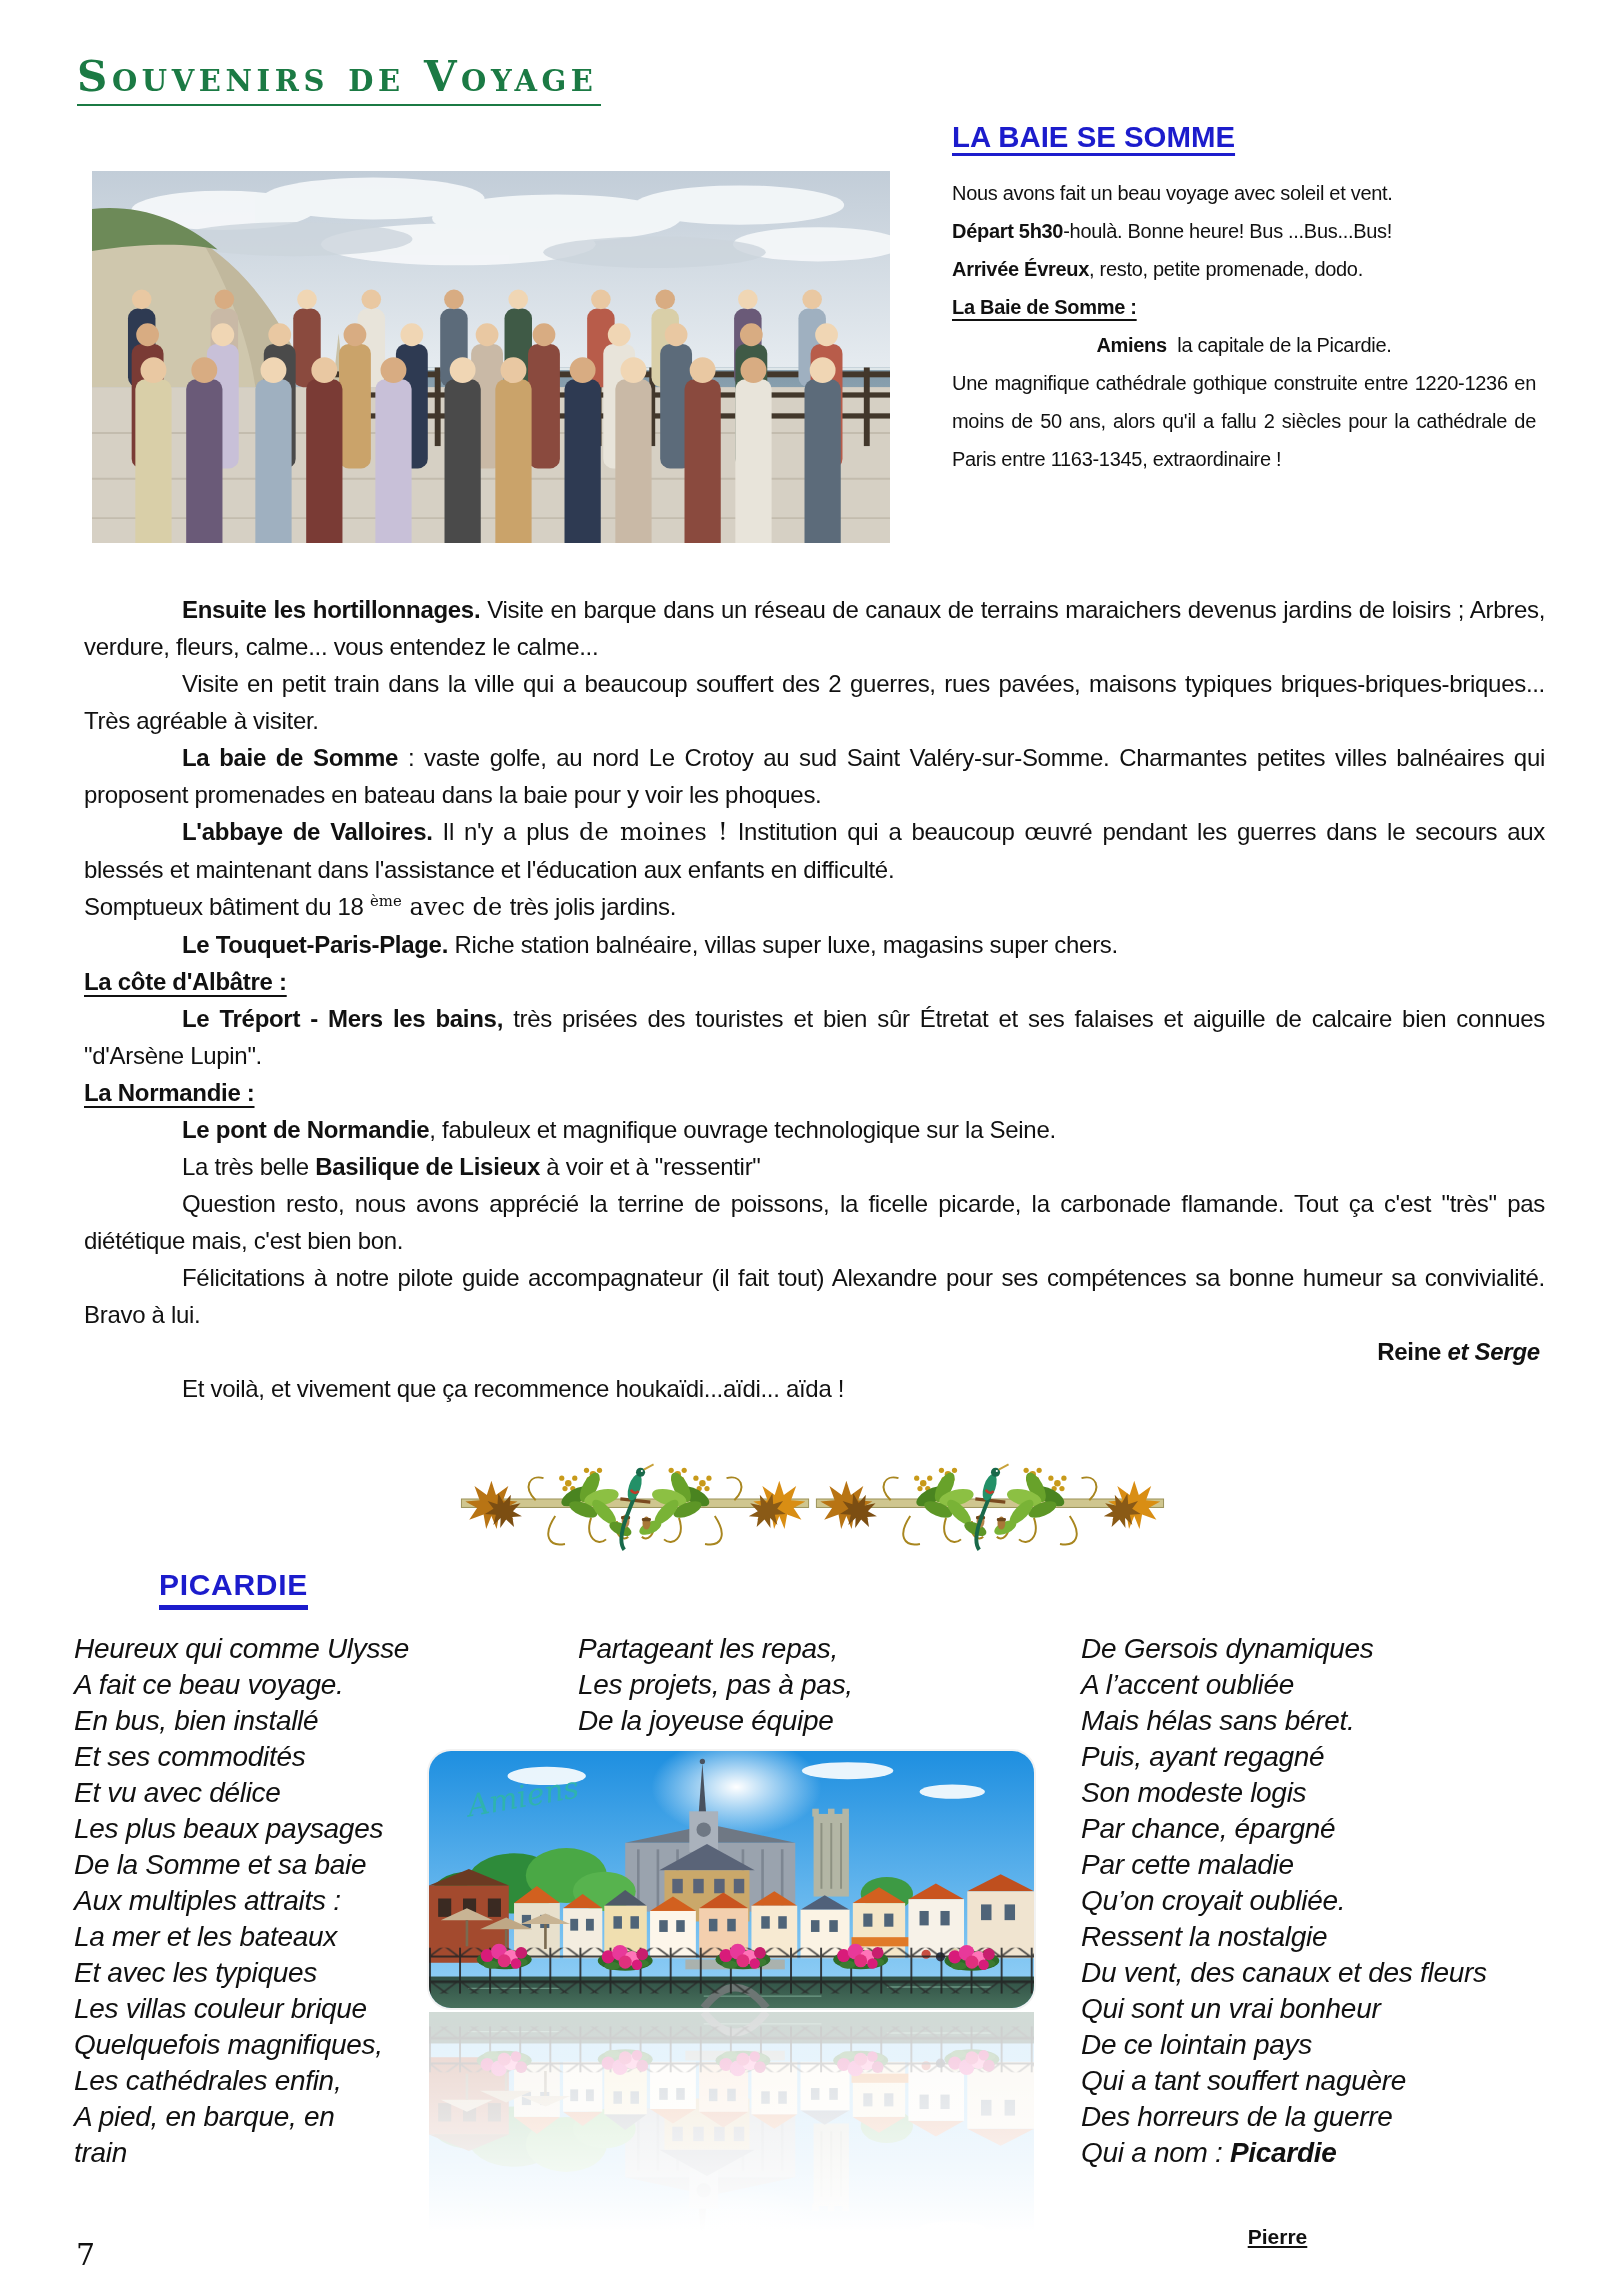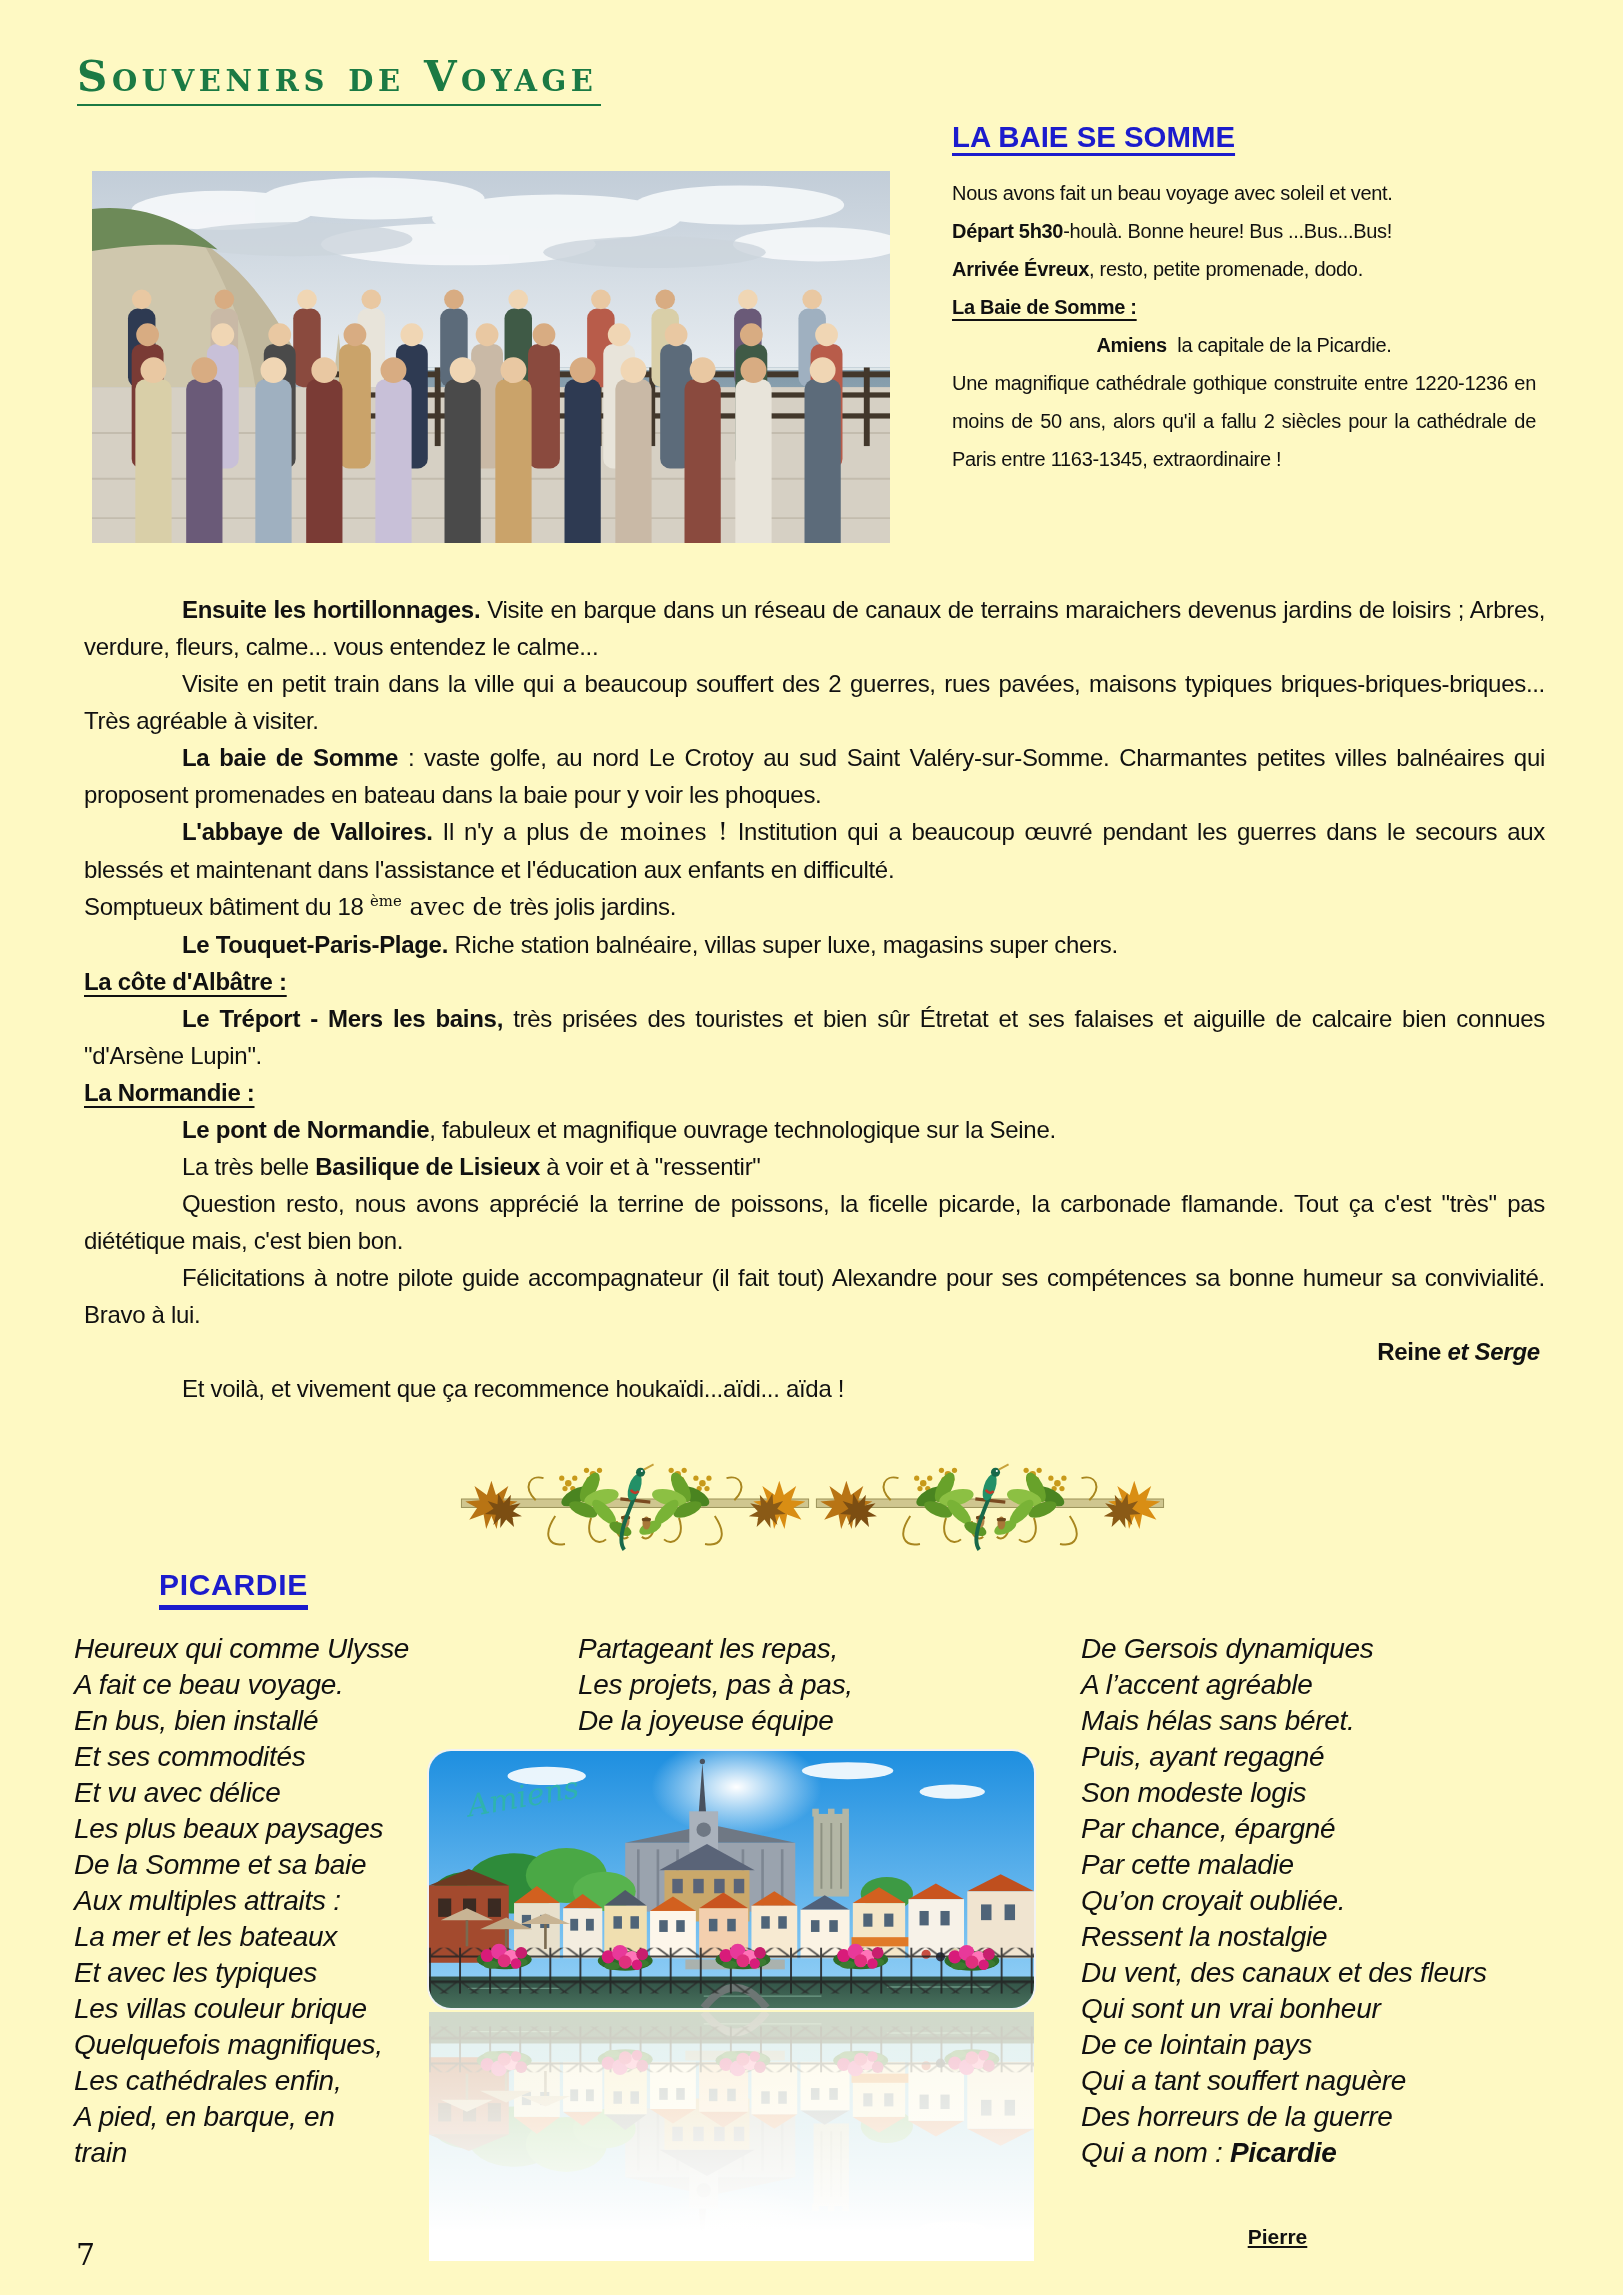--- a/index.html
+++ b/index.html
@@ -4,7 +4,7 @@
 <style>
   html,body{margin:0;padding:0;background:#888;}
   .page{
-    position:relative;width:1623px;height:2295px;background:#fef9c3;
+    position:relative;width:1623px;height:2295px;background:#ffffff;
     font-family:"Liberation Sans",sans-serif;color:#111;overflow:hidden;
   }
   

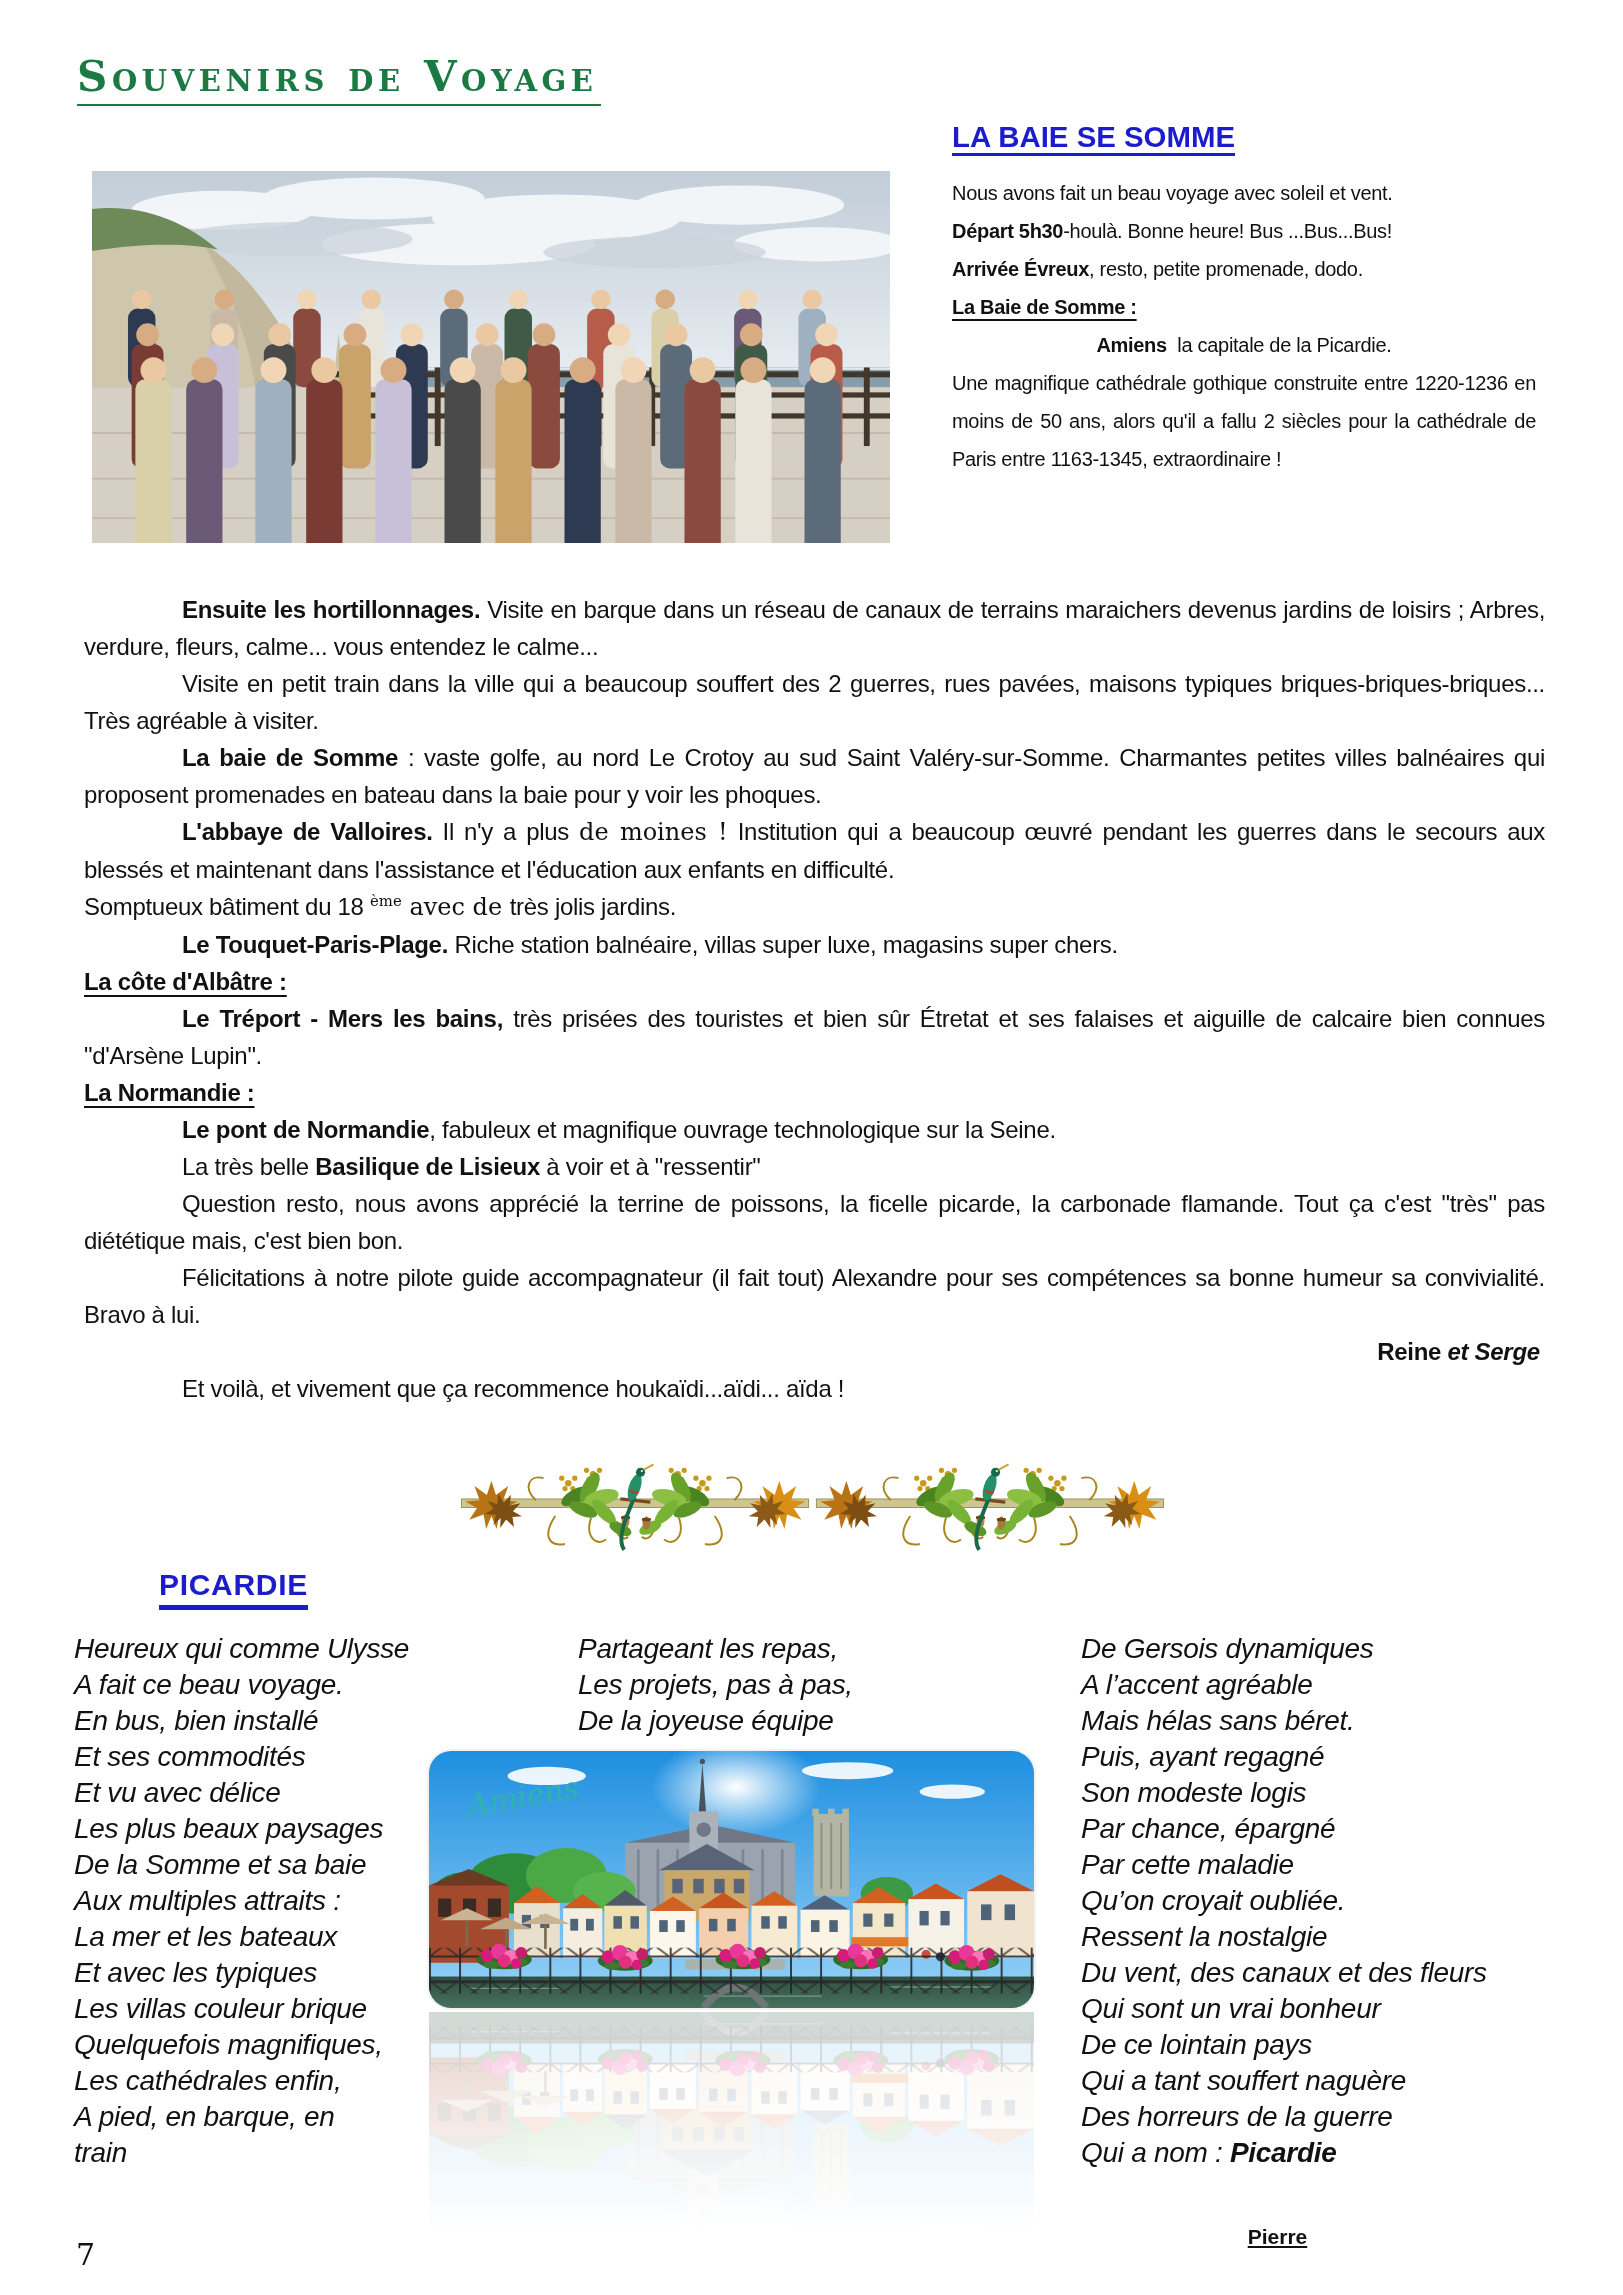--- a/index.html
+++ b/index.html
@@ -353,7 +353,7 @@
     </div>
   <div class="poem c3">
       <div>De Gersois dynamiques</div>
-      <div>A l’accent agréable</div>
+      <div>A l’accent oubliée</div>
       <div>Mais hélas sans béret.</div>
       <div>Puis, ayant regagné</div>
       <div>Son modeste logis</div>

